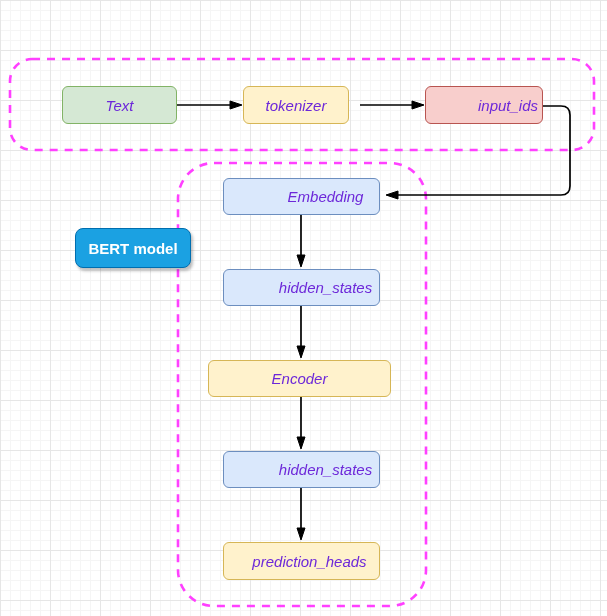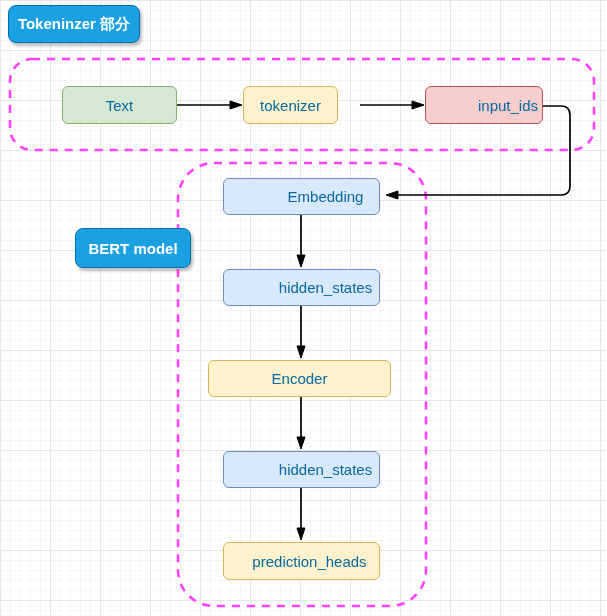--- a/index.html
+++ b/index.html
@@ -106,7 +106,6 @@
     <path class="edge" d="M301,488 L301,539" marker-end="url(#ah)"></path>
   </svg>
 
-  <div class="chip chip-tokenizer">Tokeninzer 部分</div>
   <div class="chip chip-bert">BERT model</div>
 
   <div class="node node-green n-text">Text</div>

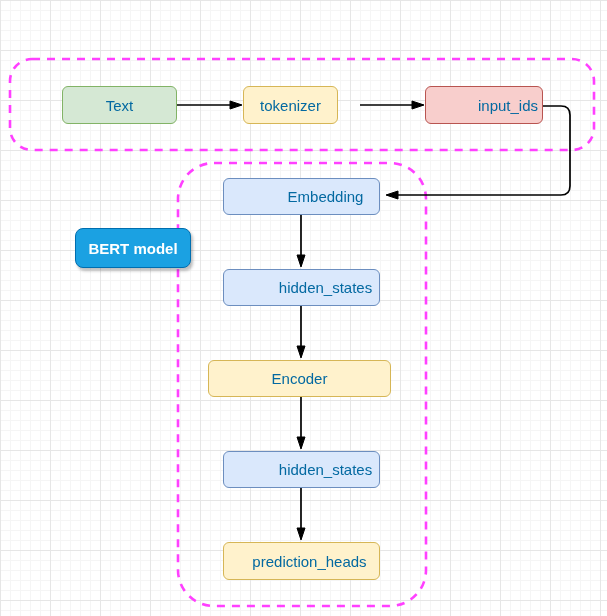--- a/index.html
+++ b/index.html
@@ -45,9 +45,10 @@
     border-radius: 6px;
     border: 1.6px solid;
     font-size: 15px;
-    color: #0369a1;
+    color: #6d28d9;
     box-sizing: border-box;
     white-space: nowrap;
+    font-style: italic;
   }
   .node-green  { background: var(--green_fill);  border-color: var(--green_border); }
   .node-yellow { background: var(--yellow_fill); border-color: var(--yellow_border); }

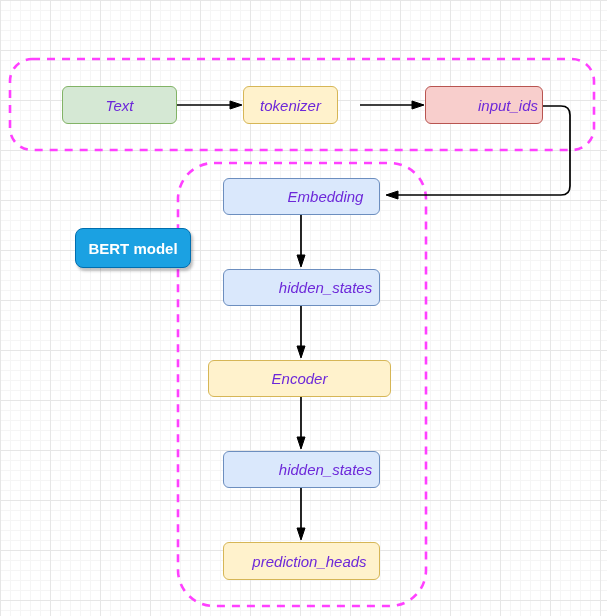--- a/index.html
+++ b/index.html
@@ -56,7 +56,7 @@
   .node-blue   { background: var(--blue_fill);   border-color: var(--blue_border); padding-left: 48px; }
 
   .n-text       { left: 62px;  top: 86px;  width: 115px; height: 38px; }
-  .n-tokenizer  { left: 243px; top: 86px;  width: 95px; height: 38px; }
+  .n-tokenizer  { left: 243px; top: 86px;  width: 106px; height: 38px; }
   .n-input-ids  { left: 425px; top: 86px;  width: 118px; height: 38px; padding-left: 48px; }
   .n-embedding  { left: 223px; top: 178px; width: 157px; height: 37px; }
   .n-hidden1    { left: 223px; top: 269px; width: 157px; height: 37px; }

